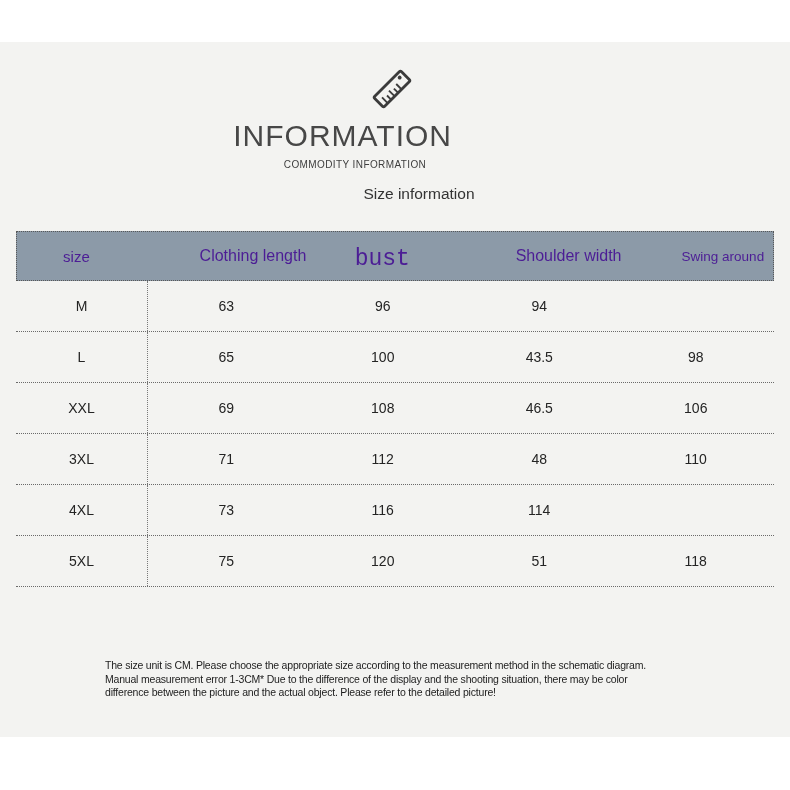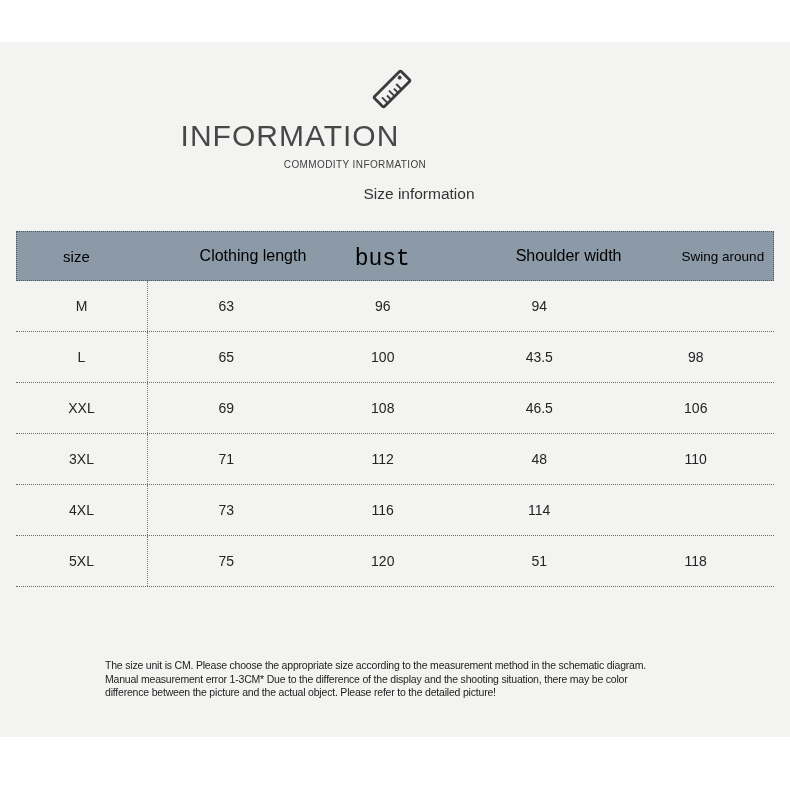--- a/index.html
+++ b/index.html
@@ -18,7 +18,7 @@
   .ruler-wrap{position:absolute;left:366px;top:63px;width:52px;height:52px;}
   .page-title{
     position:absolute;left:128px;top:119px;width:324px;
-    text-align:center;font-size:30px;color:#474747;
+    text-align:right;font-size:30px;color:#474747;
     letter-spacing:1px;font-weight:400;
   }
   .page-subtitle{

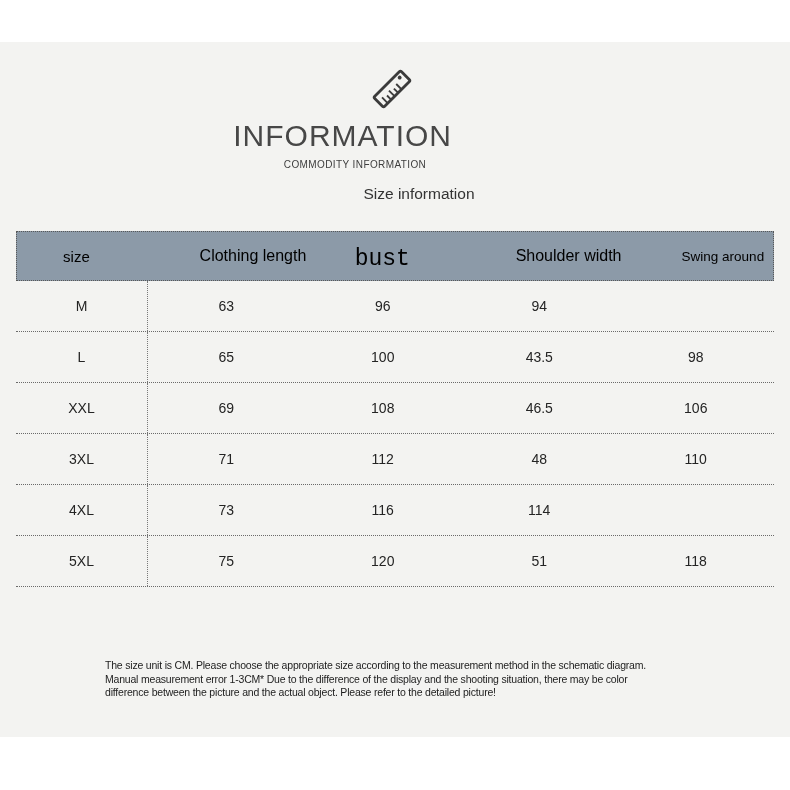--- a/index.html
+++ b/index.html
@@ -36,7 +36,7 @@
     background:#8c9aa8;
     border:1px dotted #585858;
     box-sizing:border-box;
-    color:#000000;
+    color:#4c1d95;
   }
   .th{text-align:center;}
   .th-size{width:131px;font-size:15px;transform:translateX(-6px);}

